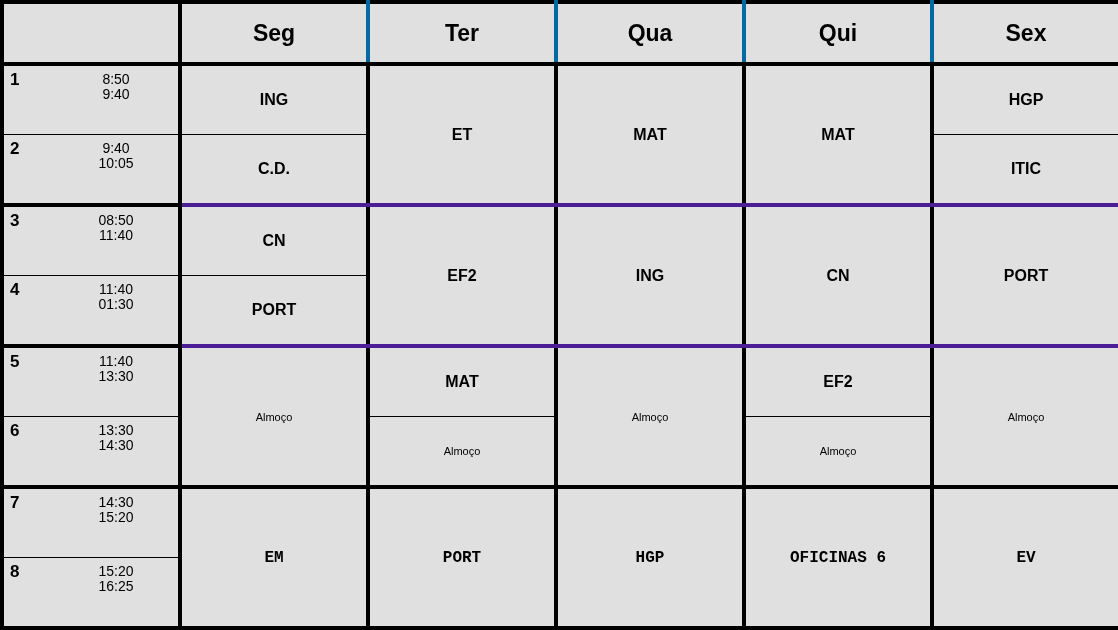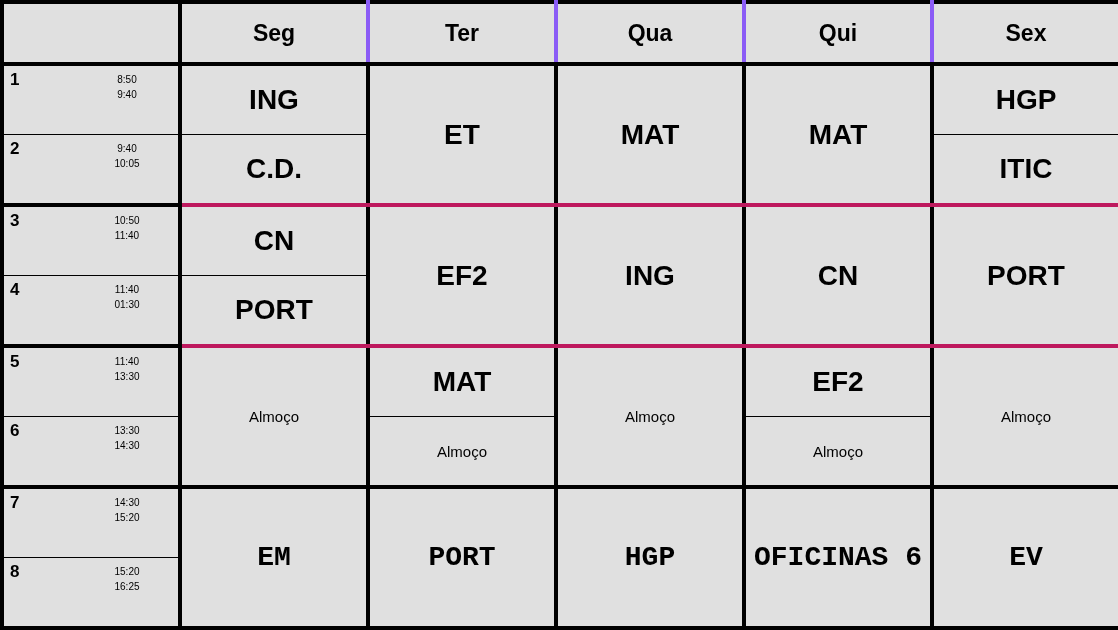--- a/index.html
+++ b/index.html
@@ -43,7 +43,7 @@
     font-weight: bold;
     color: #000000;
     height: 62px;
-    border-right: 4px solid #8b5cf6;
+    border-right: 4px solid #0369a1;
     border-bottom: 4px solid #000000;
   }
   .hdr-corner {

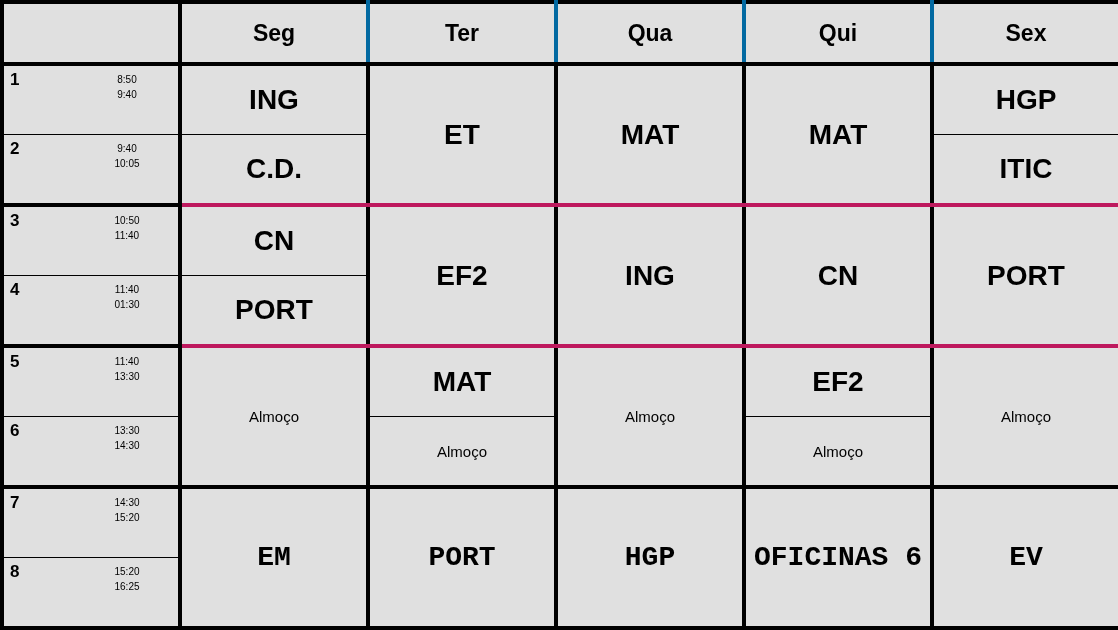--- a/index.html
+++ b/index.html
@@ -72,9 +72,9 @@
   }
   .times {
     position: absolute;
-    left: 93px;
+    left: 82px;
     top: 6px;
-    font-size: 10px;
+    font-size: 14px;
     line-height: 15px;
     color: #000000;
     text-align: center;

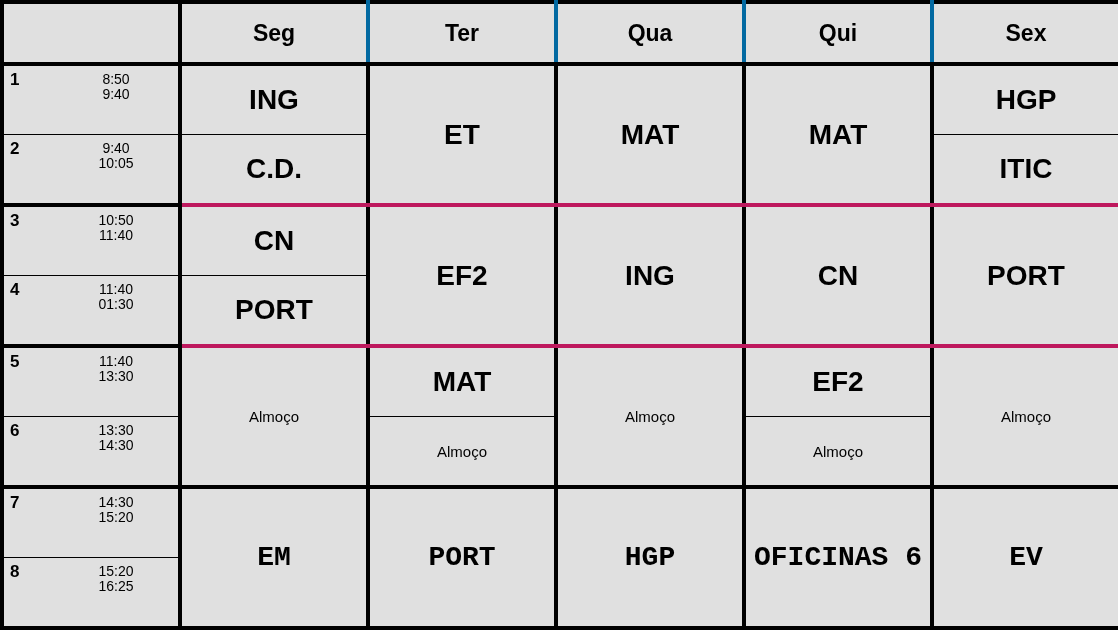--- a/index.html
+++ b/index.html
@@ -84,7 +84,7 @@
 
   
   .subject {
-    font-size: 28px;
+    font-size: 16px;
     font-weight: bold;
     color: #000000;
     border-right: 4px solid #000000;

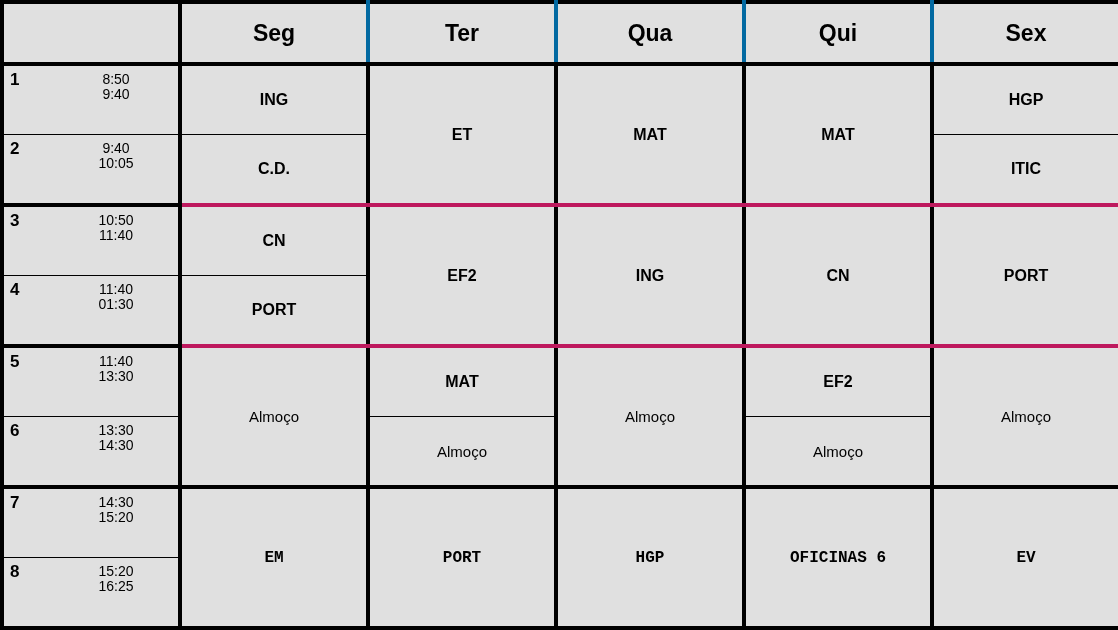--- a/index.html
+++ b/index.html
@@ -91,7 +91,7 @@
     border-bottom: 1px solid #000000;
     background: #e0e0e0;
   }
-  .subject.block-end { border-bottom: 4px solid #be185d; }
+  .subject.block-end { border-bottom: 4px solid #4c1d95; }
   .subject.last-col  { border-right: none; }
   .subject.last-row  { border-bottom: none; font-family: Liberation Mono, monospace; }
 

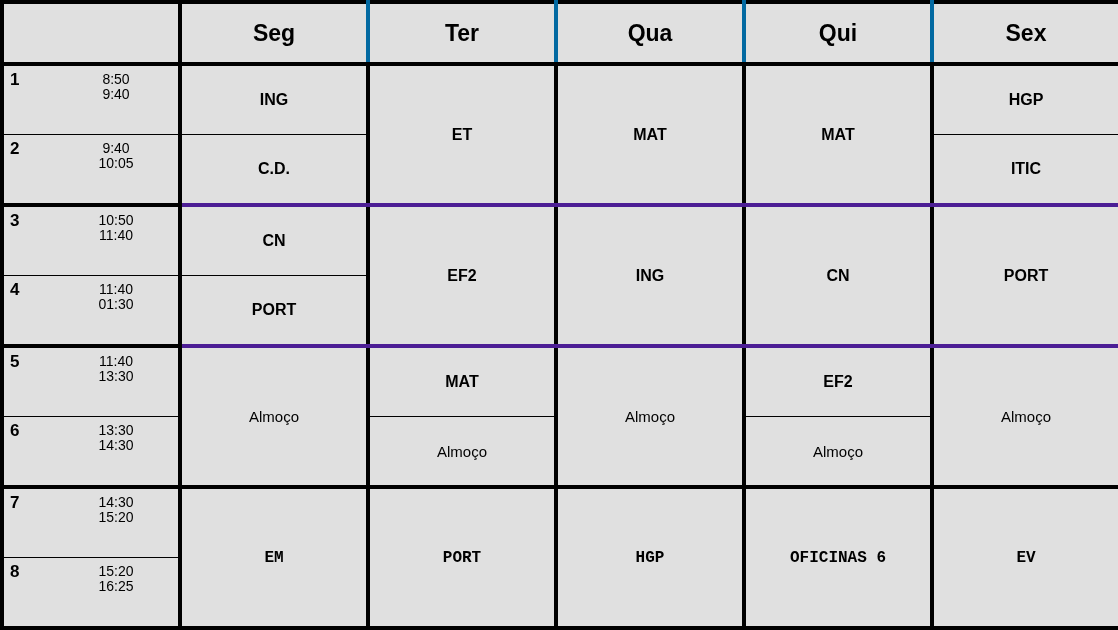--- a/index.html
+++ b/index.html
@@ -161,7 +161,7 @@
       <td class="timecell">
         <span class="period-num">3</span>
         <span class="times">
-          <span>10:50</span>
+          <span>08:50</span>
           <span>11:40</span>
         </span>
       </td>

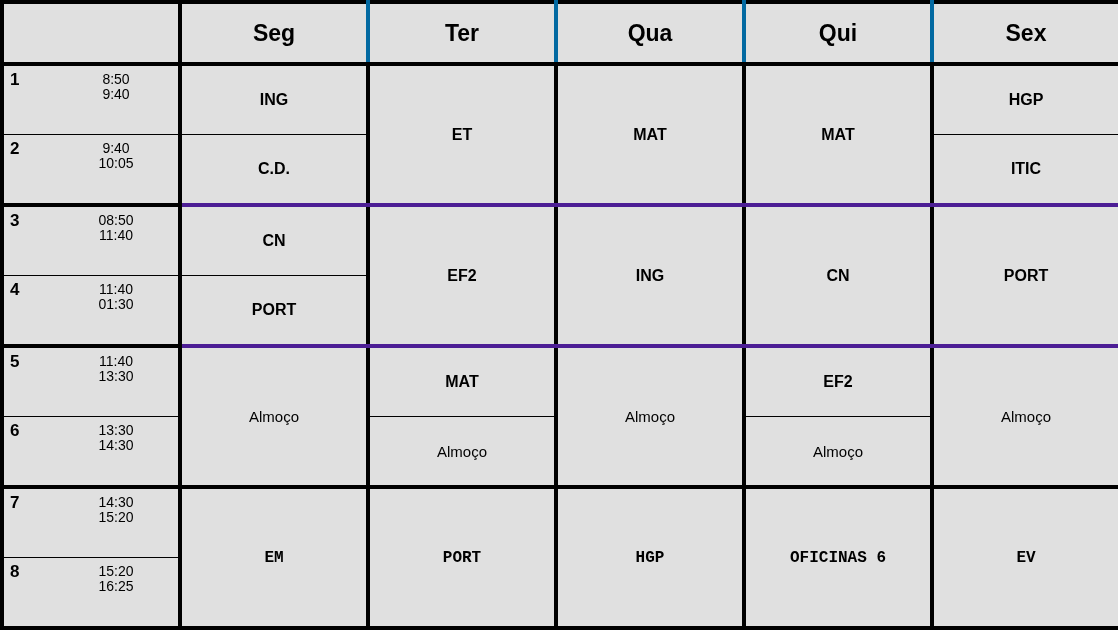--- a/index.html
+++ b/index.html
@@ -97,7 +97,7 @@
 
   
   .lunch {
-    font-size: 15px;
+    font-size: 11px;
     font-weight: normal;
     color: #000000;
     background: #ffffff;

